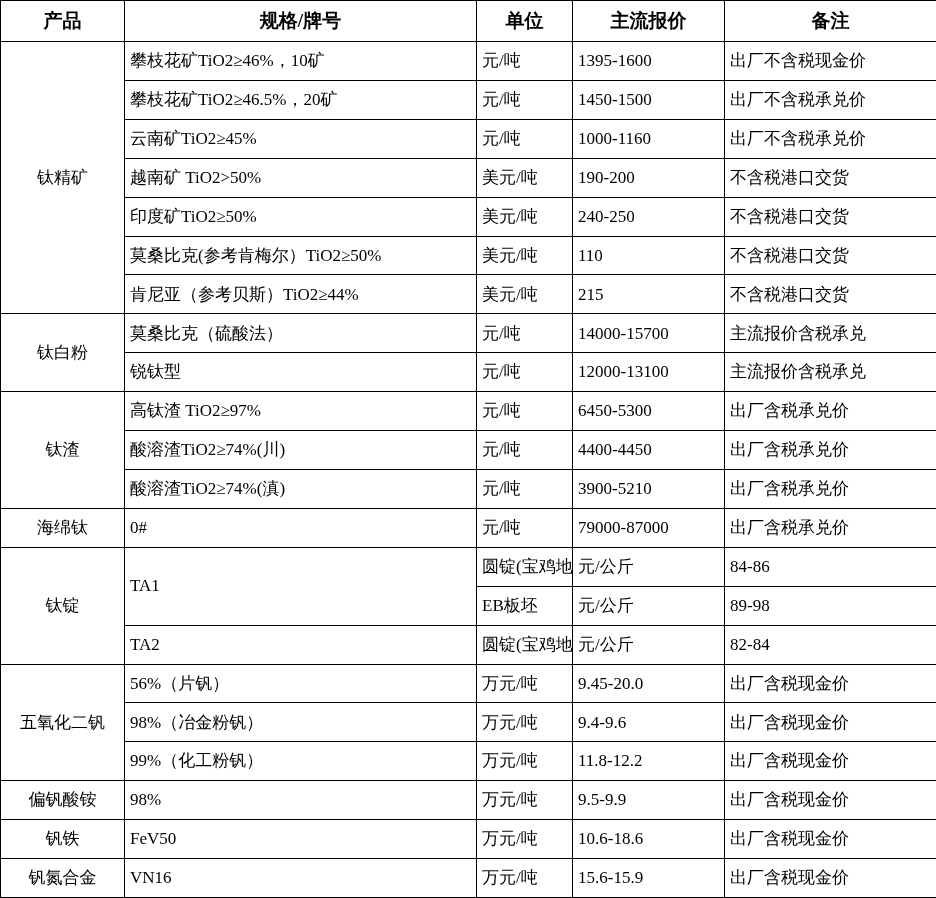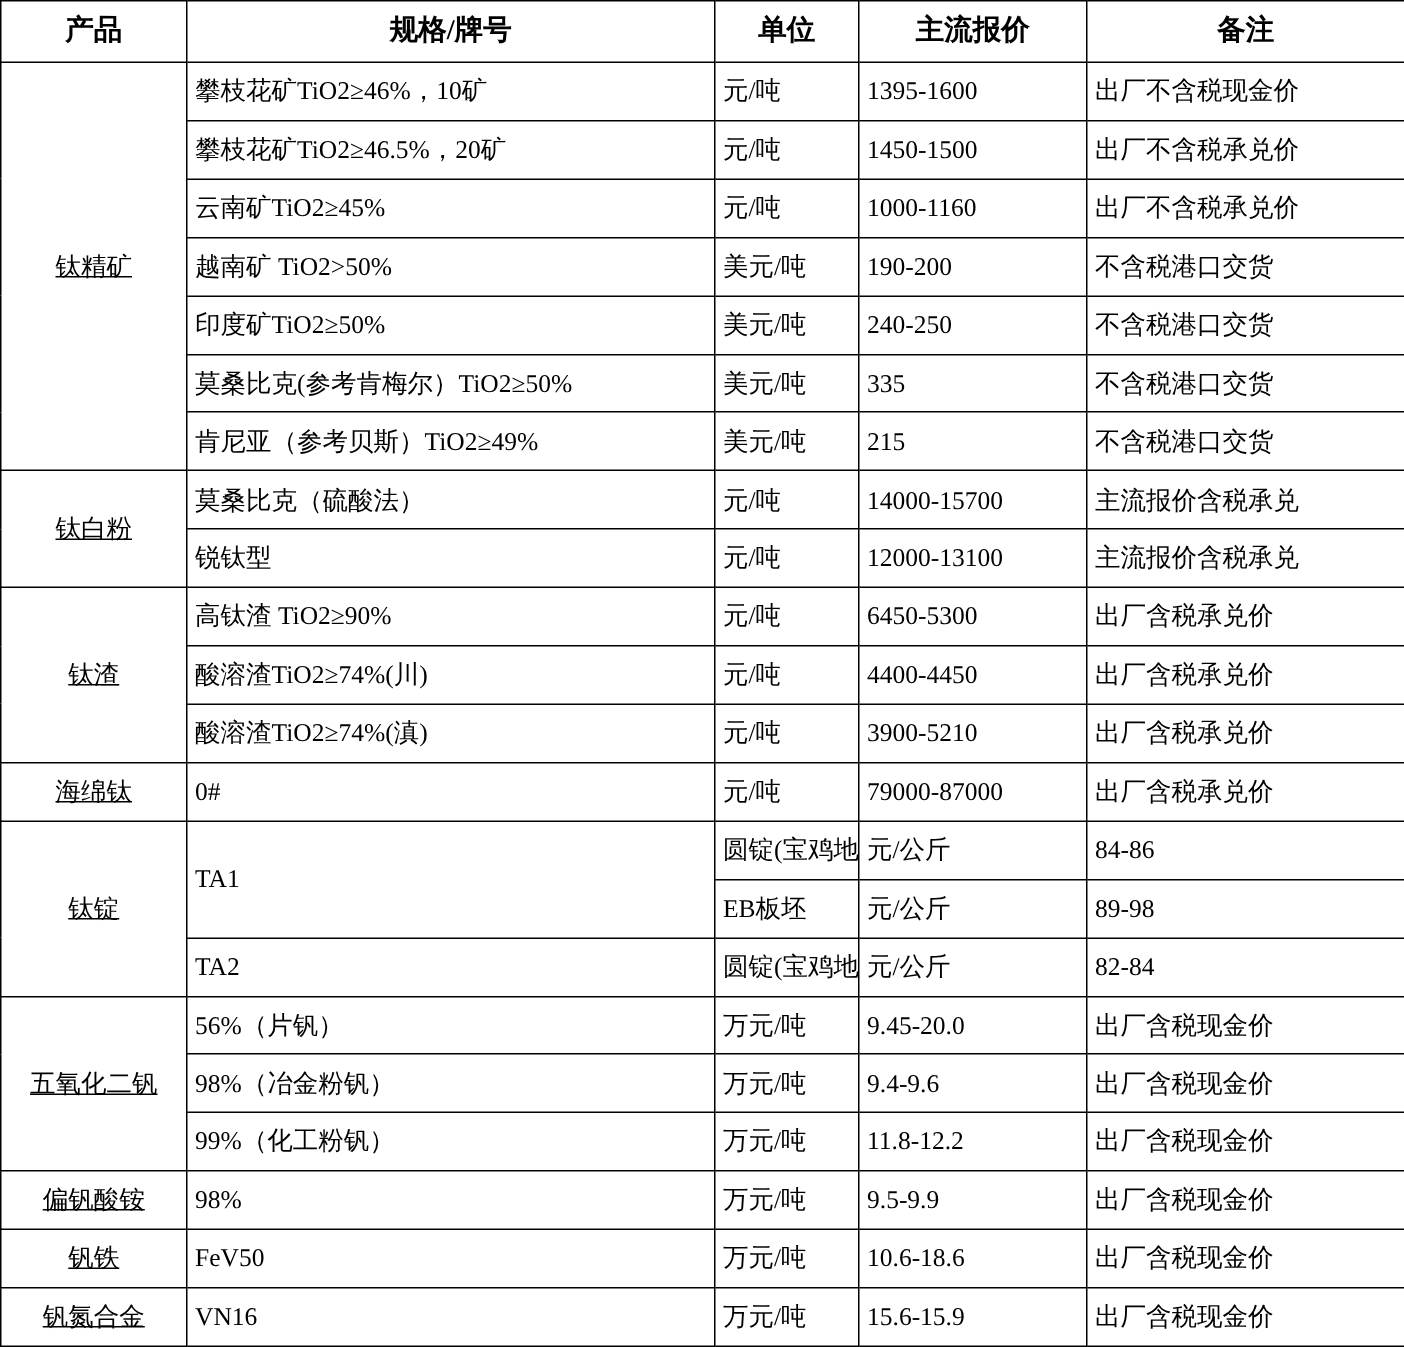--- a/index.html
+++ b/index.html
@@ -41,7 +41,6 @@
   td.cat {
     text-align: center;
     font-size: 18px;
-    text-decoration: underline;
   }
   
   col.c-product { width: 124px; }

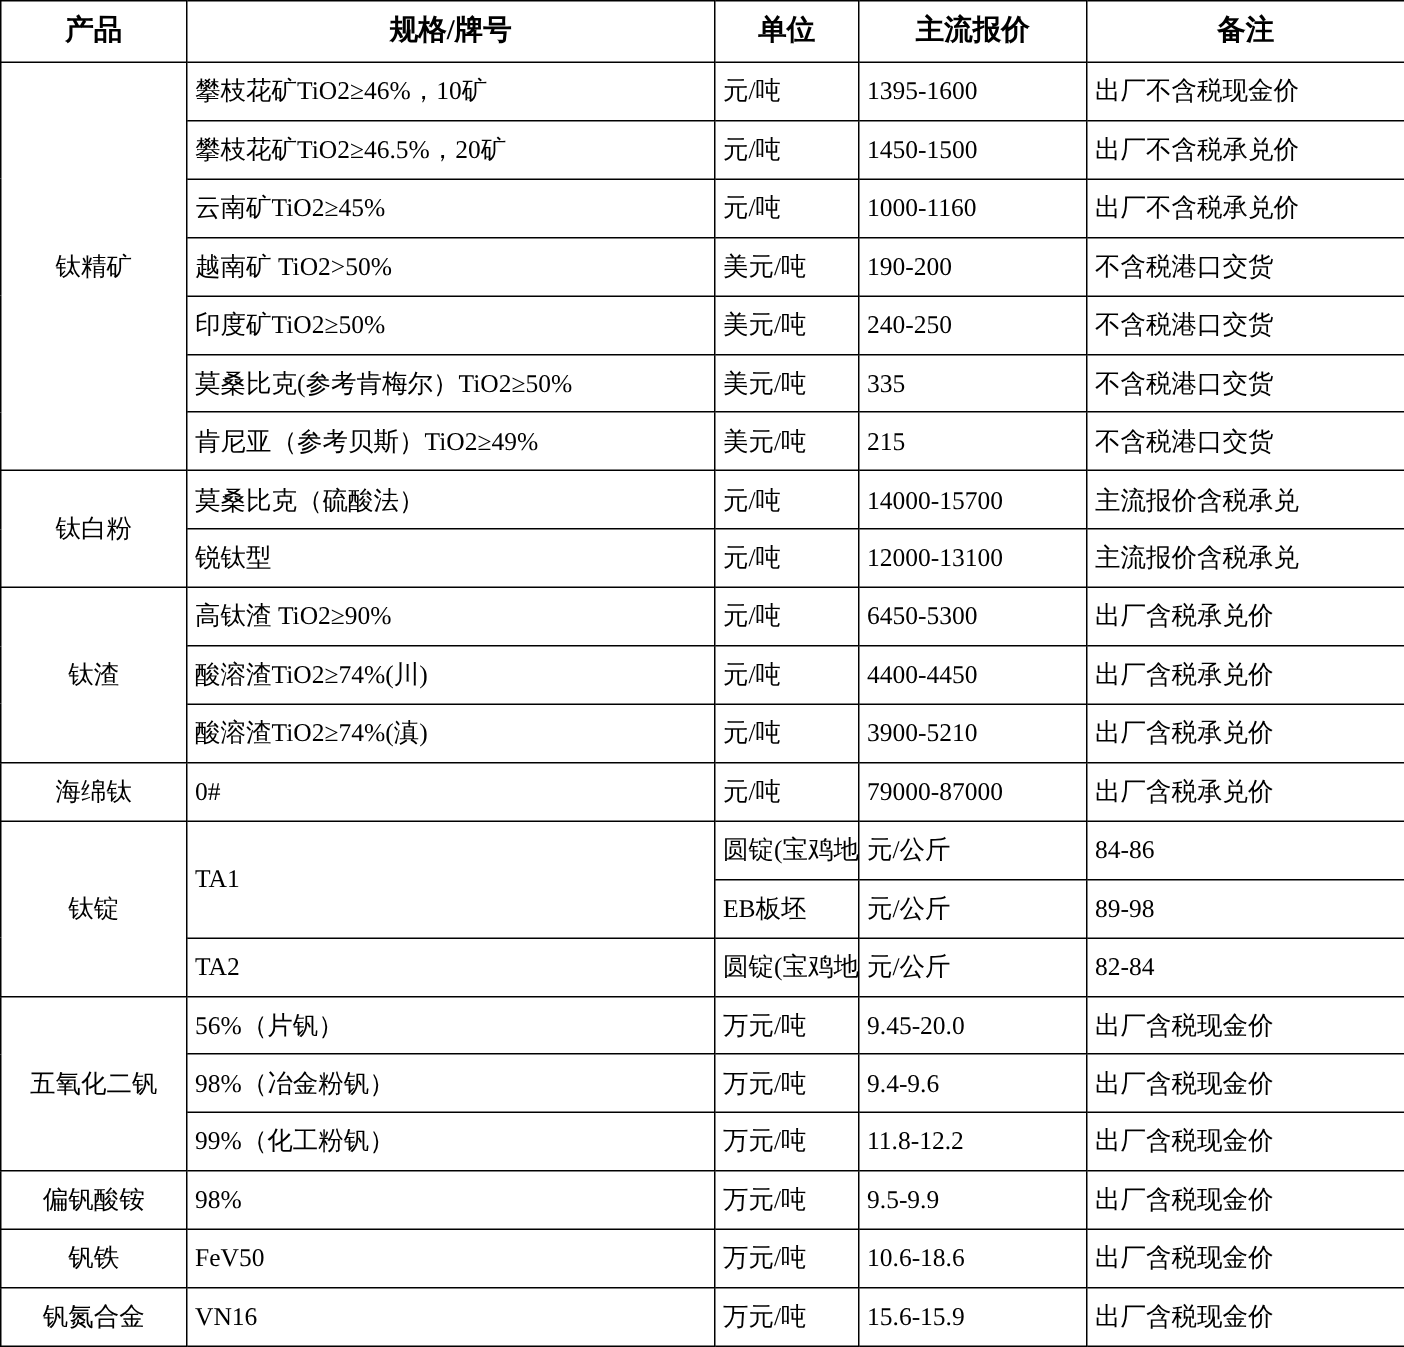--- a/index.html
+++ b/index.html
@@ -105,7 +105,7 @@
     <tr>
       <td class="left">莫桑比克(参考肯梅尔）TiO2≥50%</td>
       <td class="left">美元/吨</td>
-      <td class="left">335</td>
+      <td class="left">110</td>
       <td class="left">不含税港口交货</td>
     </tr>
     <tr>

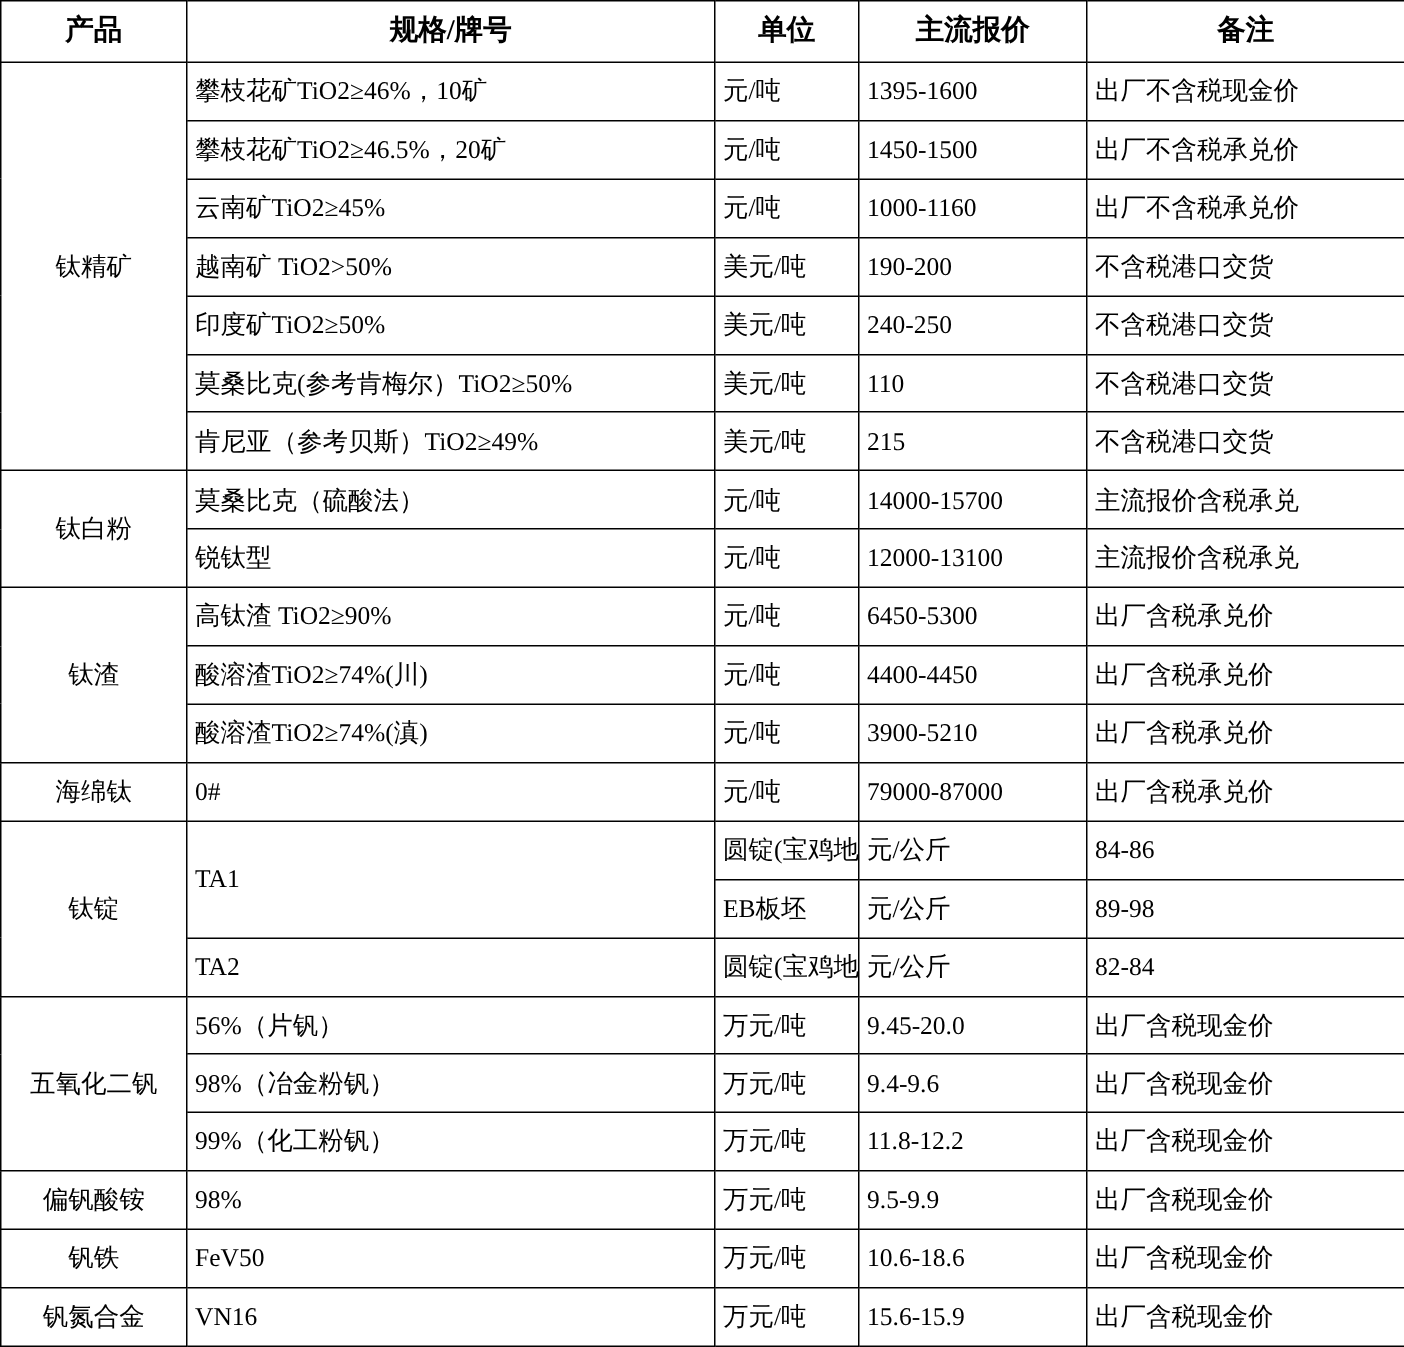--- a/index.html
+++ b/index.html
@@ -109,7 +109,7 @@
       <td class="left">不含税港口交货</td>
     </tr>
     <tr>
-      <td class="left">肯尼亚（参考贝斯）TiO2≥49%</td>
+      <td class="left">肯尼亚（参考贝斯）TiO2≥44%</td>
       <td class="left">美元/吨</td>
       <td class="left">215</td>
       <td class="left">不含税港口交货</td>

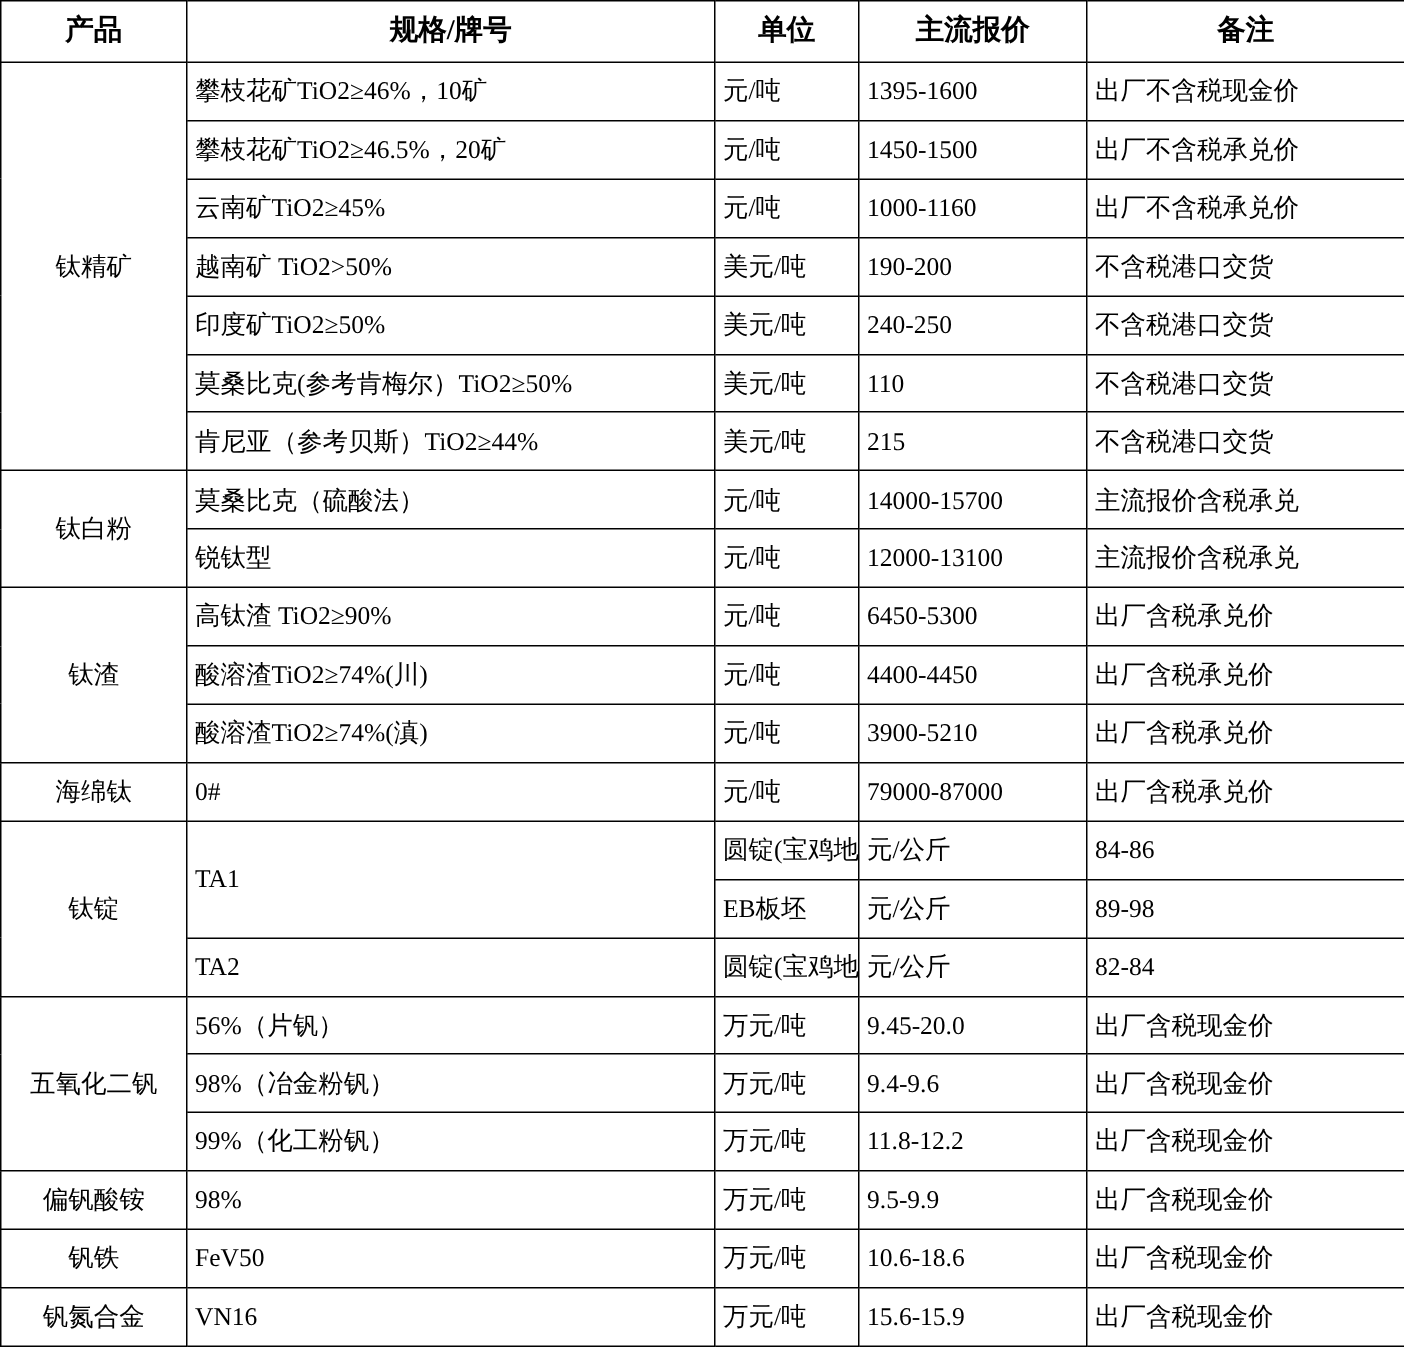--- a/index.html
+++ b/index.html
@@ -131,7 +131,7 @@
 
     <tr>
       <td class="cat" rowspan="3">钛渣</td>
-      <td class="left">高钛渣 TiO2≥90%</td>
+      <td class="left">高钛渣 TiO2≥97%</td>
       <td class="left">元/吨</td>
       <td class="left">6450-5300</td>
       <td class="left">出厂含税承兑价</td>

